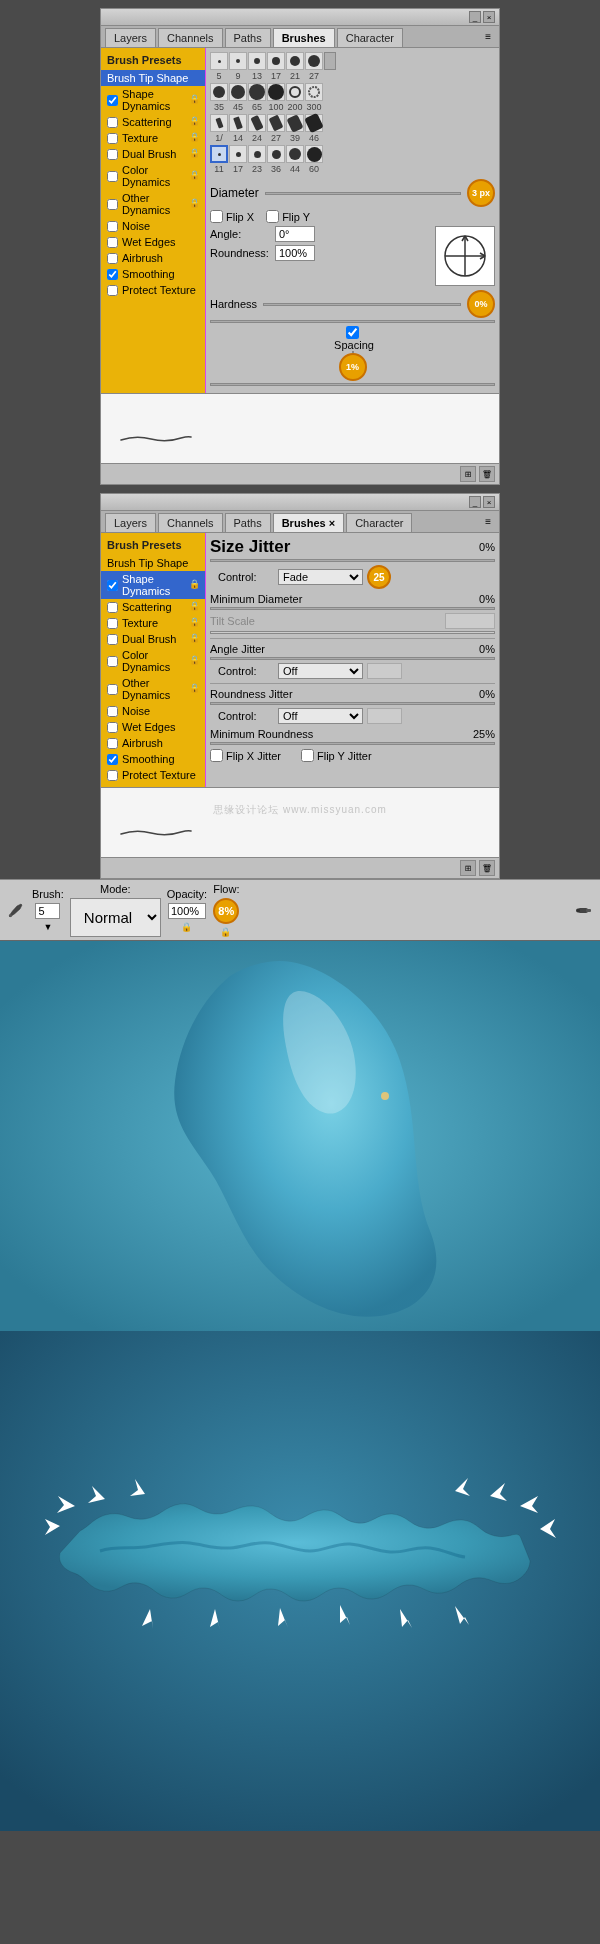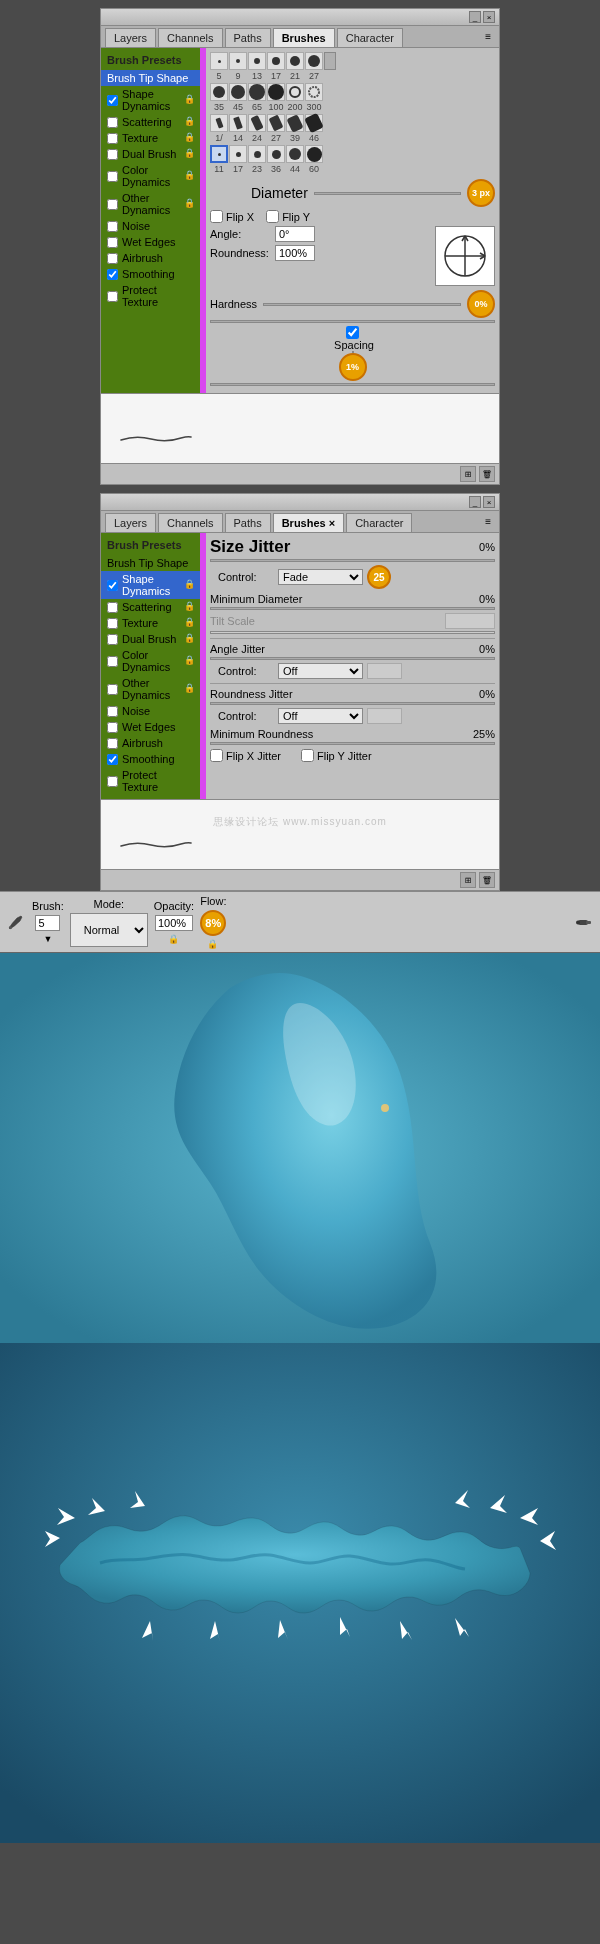--- a/index.html
+++ b/index.html
@@ -78,8 +78,8 @@
     
     .sidebar {
       width: 105px;
-      background: #4d7c0f;
-      border-right: 6px solid #d946ef;
+      background: #eab308;
+      border-right: 1px solid #d946ef;
       padding: 4px 0;
     }
     .sidebar-header {

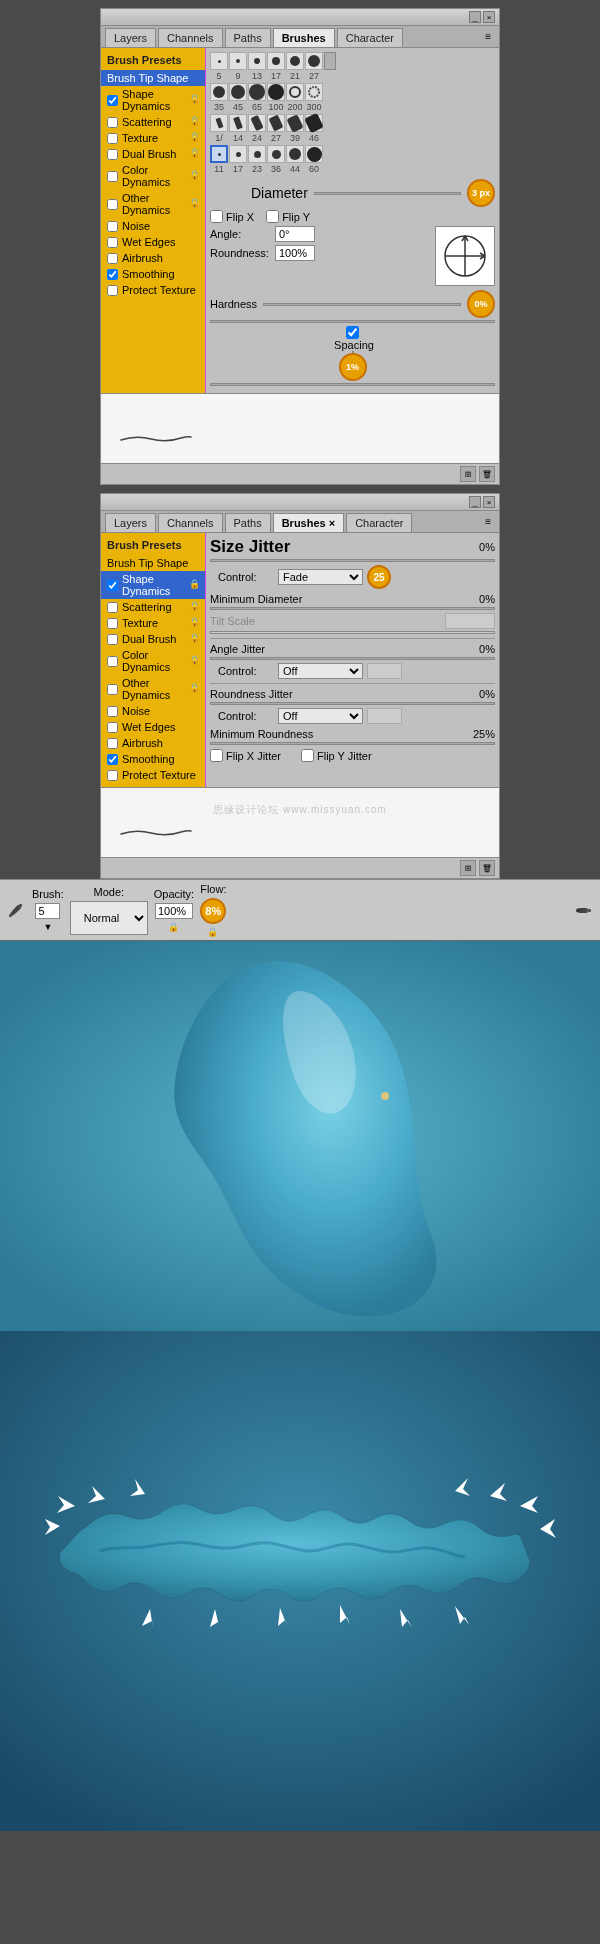--- a/index.html
+++ b/index.html
@@ -480,7 +480,7 @@
       </div>
 
       <div style="display:flex; align-items:center; margin-bottom:3px;">
-        <span style="font-size:14px;margin-left:41px;">Diameter</span>
+        <span style="font-size:12px;">Diameter</span>
         <div style="flex:1; height:3px; background:#aaa; border:1px solid #888; margin: 0 6px;"></div>
         <div class="orange-circle">
           <span style="font-size:9px;">3 px</span>

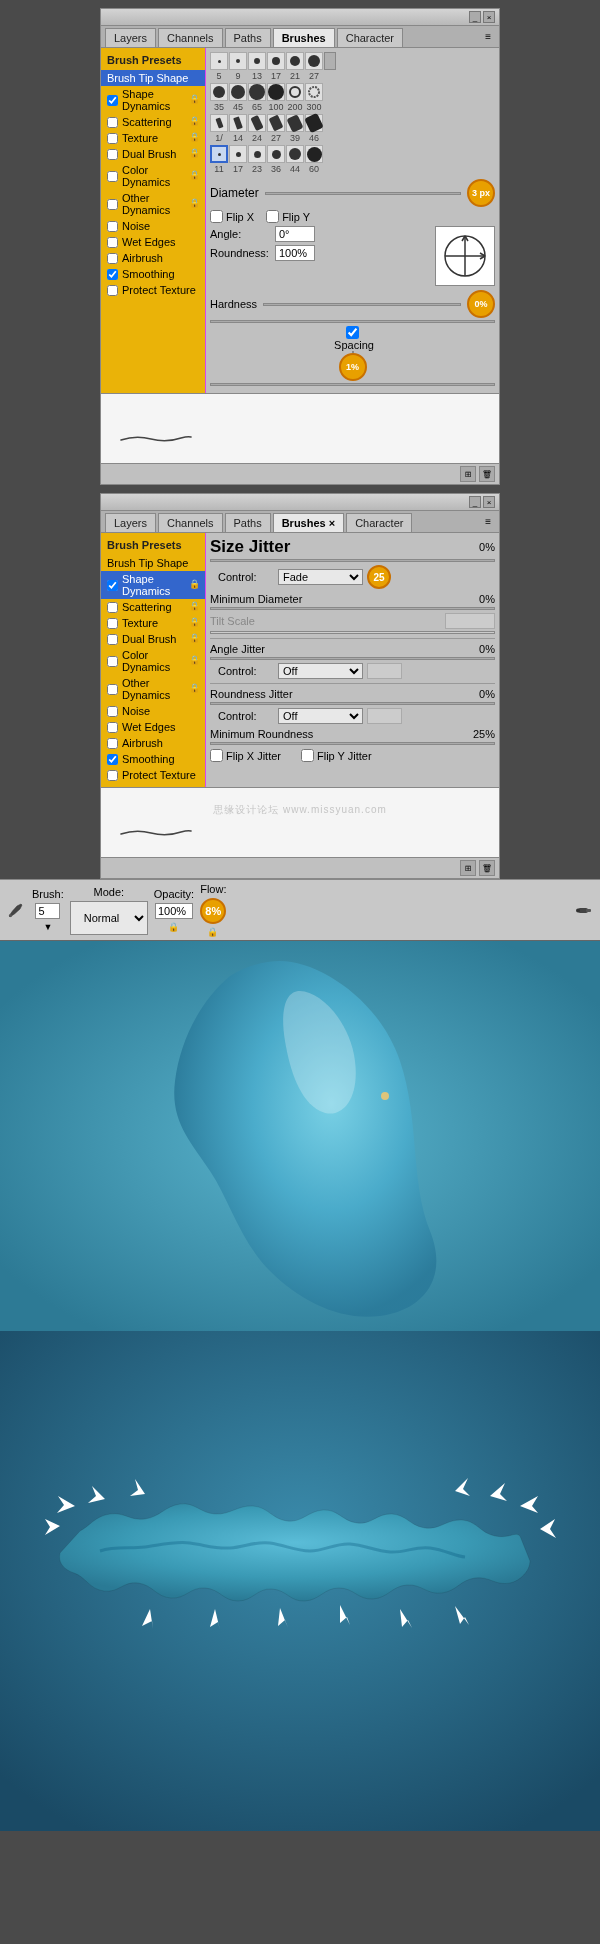--- a/index.html
+++ b/index.html
@@ -748,7 +748,7 @@
   </div>
   <div class="toolbar-item">
     <span>Mode:</span>
-    <select style="font-size:11px;border:1px solid #888;background:#e8e8e8;padding:9px;">
+    <select style="font-size:15px;border:1px solid #888;background:#e8e8e8;padding:9px;">
       <option>Normal</option>
       <option>Multiply</option>
       <option>Screen</option>

